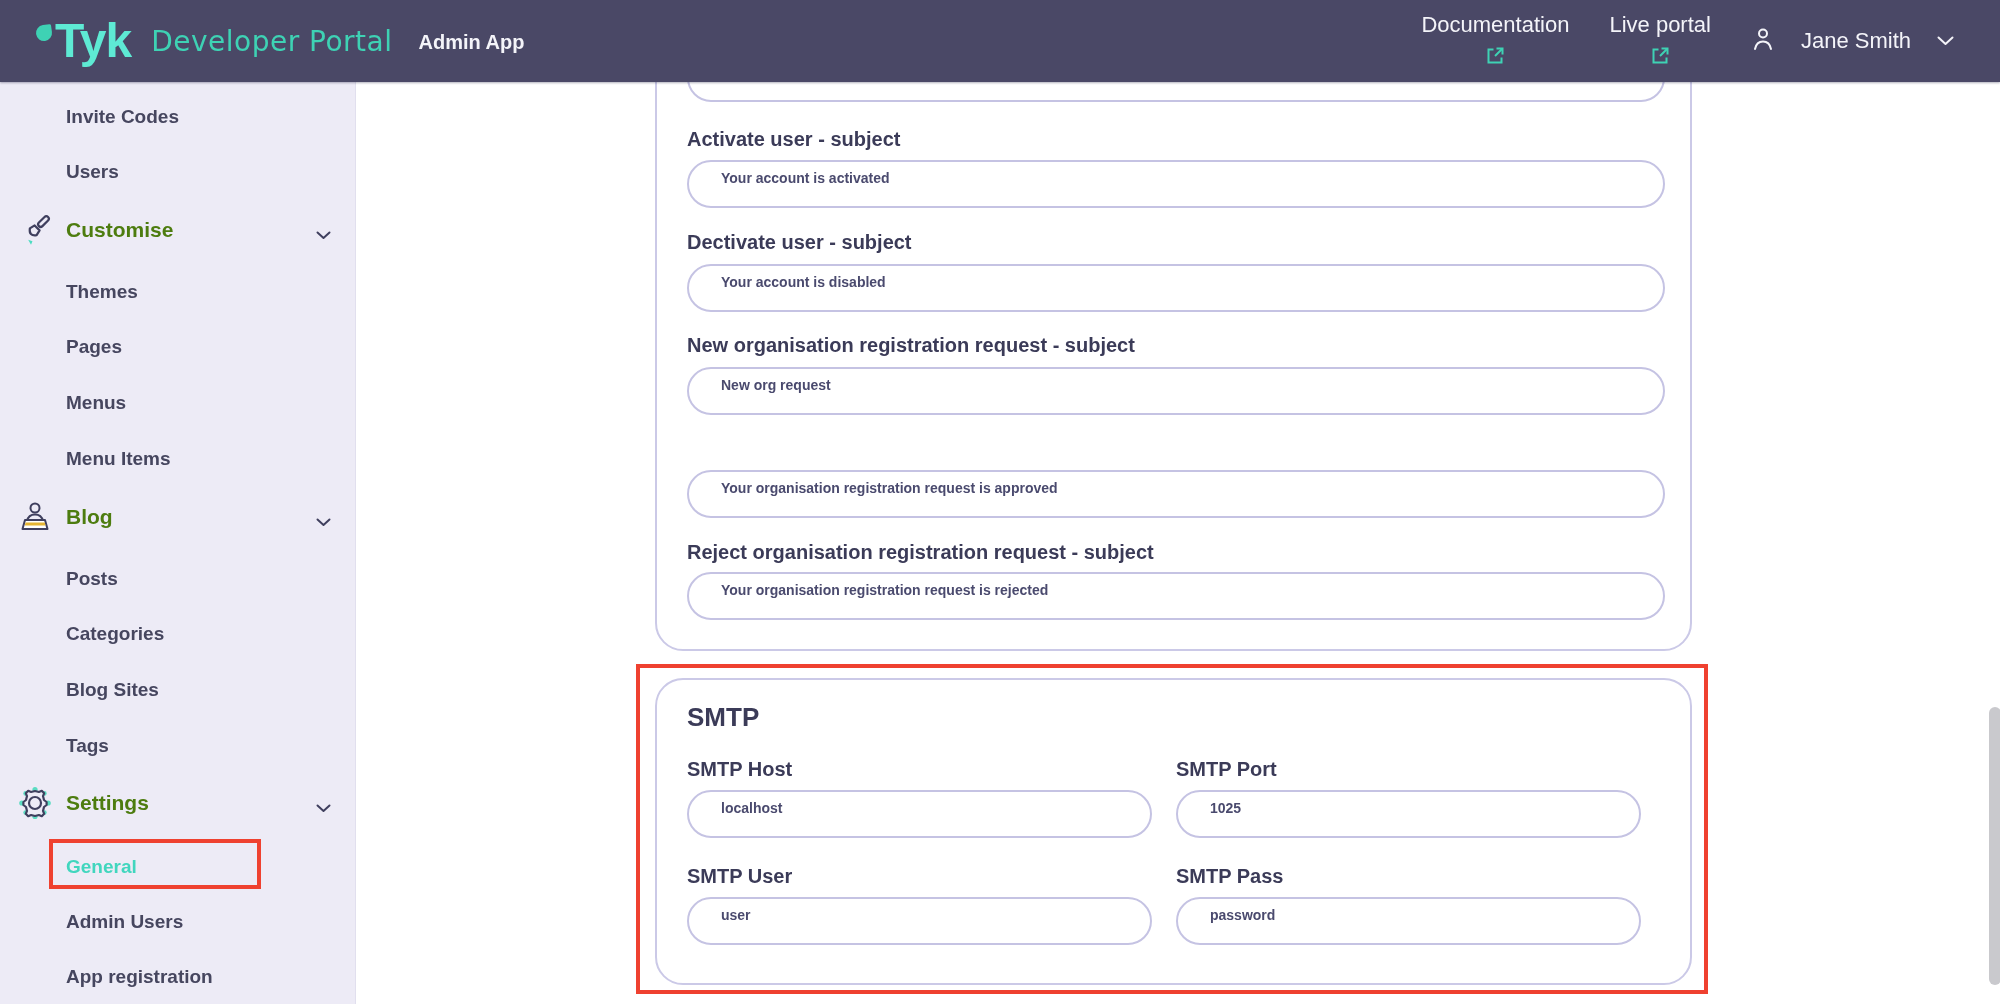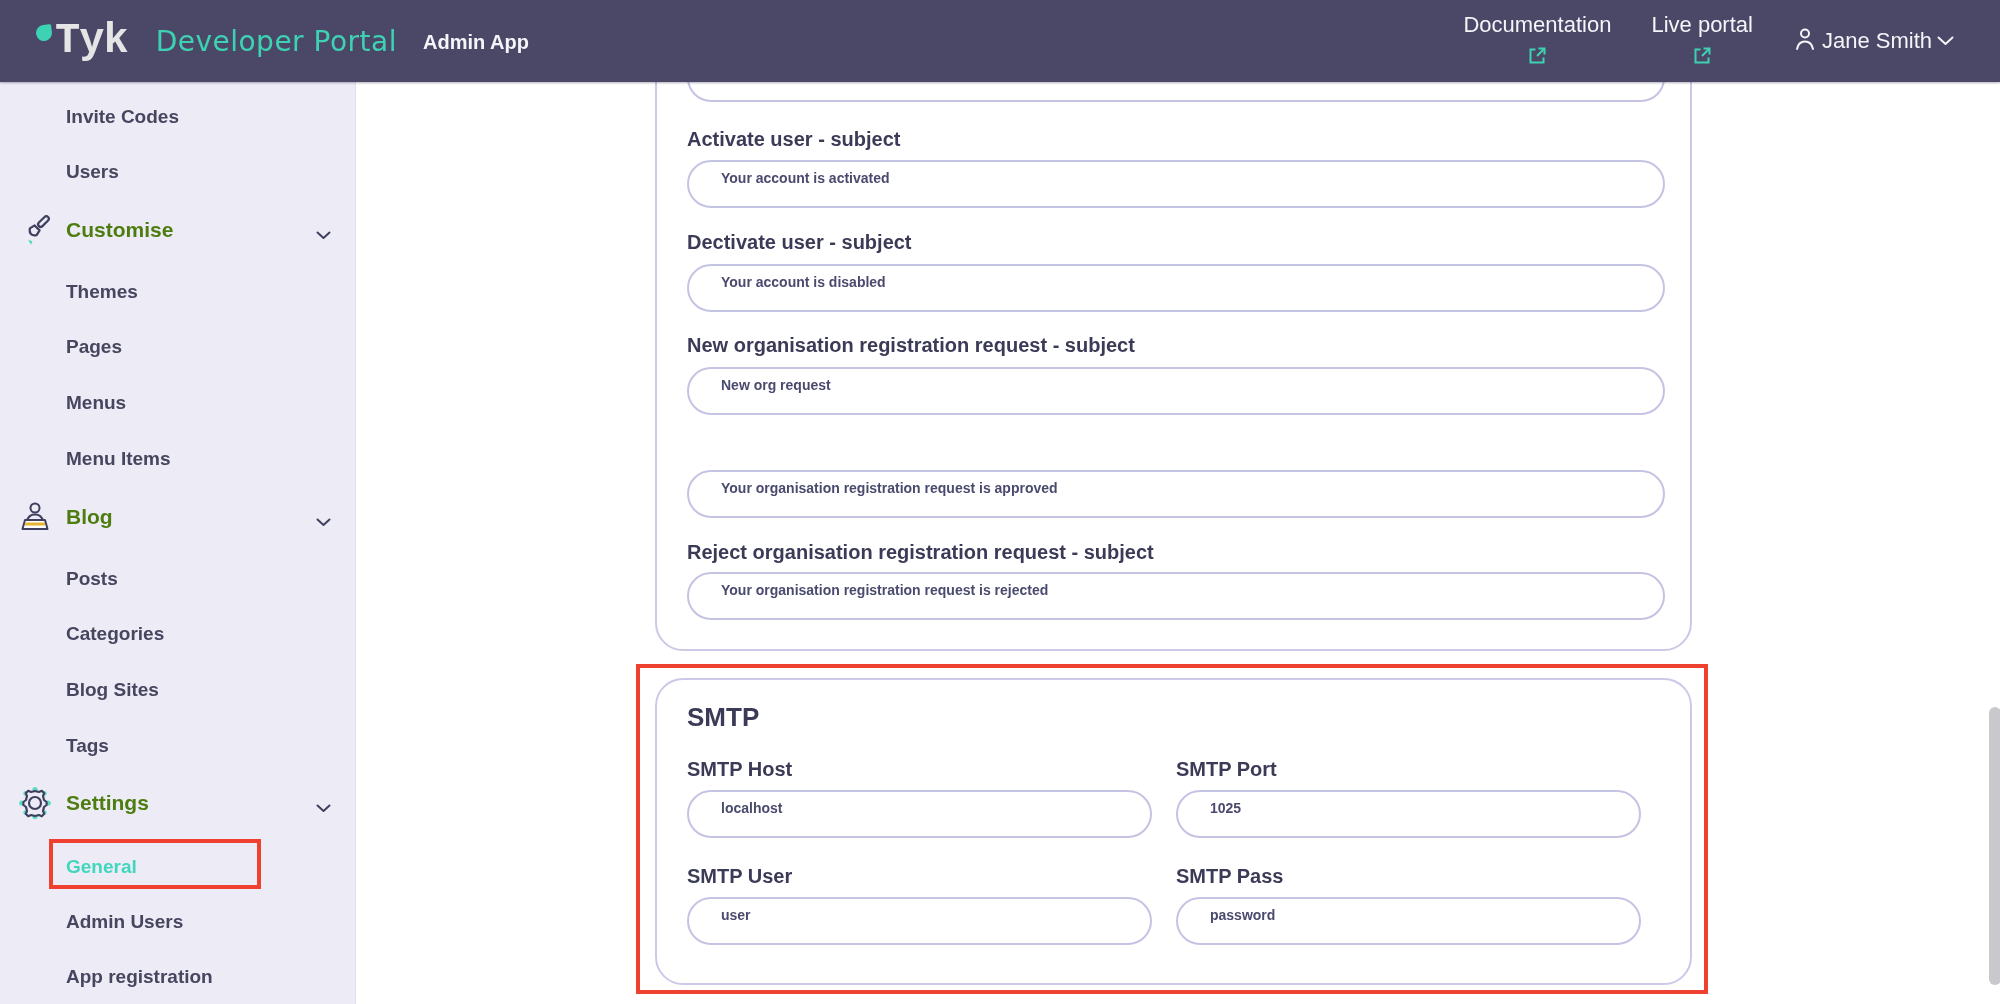--- a/index.html
+++ b/index.html
@@ -13,7 +13,7 @@
   .logo-wrap { display:flex; align-items:center; margin-left:36px; }
   .leaf { width:16px; height:16px; background:#3ED2B4; border-radius:50% 10% 50% 50%;
           transform:rotate(-8deg); margin-right:3px; margin-top:-16px; }
-  .logo-tyk { font-family:Liberation Mono, monospace; font-weight:700; font-size:42px; color:#e5e5e5;
+  .logo-tyk { font-family:Liberation Sans, sans-serif; font-weight:700; font-size:48px; color:#5eead4;
               letter-spacing:-1px; line-height:1; }
   .logo-sub { font-family:"DejaVu Sans", sans-serif; font-size:28px; color:#3ED2B4; margin-left:28px;
               font-weight:400; letter-spacing:.5px; }

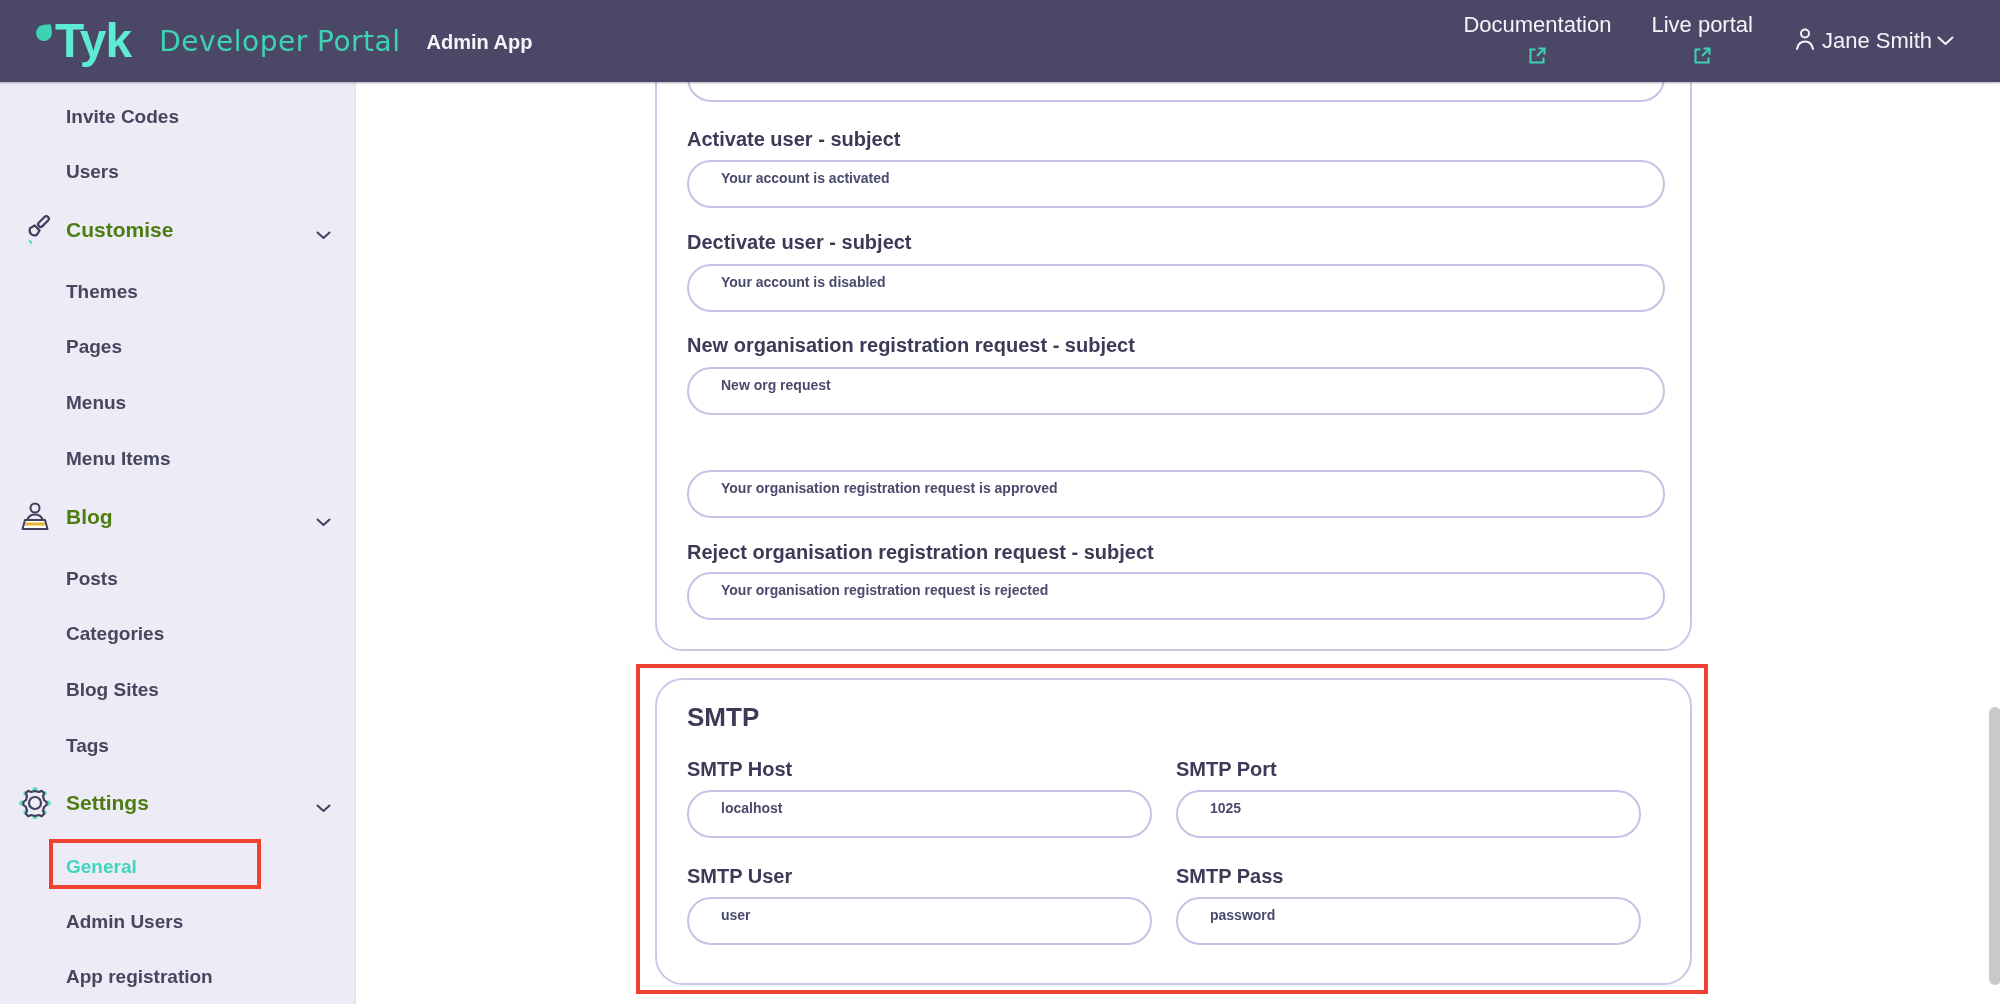--- a/index.html
+++ b/index.html
@@ -15,7 +15,7 @@
           transform:rotate(-8deg); margin-right:3px; margin-top:-16px; }
   .logo-tyk { font-family:Liberation Sans, sans-serif; font-weight:700; font-size:48px; color:#5eead4;
               letter-spacing:-1px; line-height:1; }
-  .logo-sub { font-family:"DejaVu Sans", sans-serif; font-size:28px; color:#3ED2B4; margin-left:28px;
+  .logo-sub { font-family:"DejaVu Sans", sans-serif; font-size:28px; color:#3ED2B4; margin-left:20px;
               font-weight:400; letter-spacing:.5px; }
   .app-label { color:#f4f4f9; font-size:20px; font-weight:600; margin-left:26px; margin-top:2px; }
   .header-right { margin-left:auto; display:flex; align-items:center; margin-right:46px; gap:40px; }

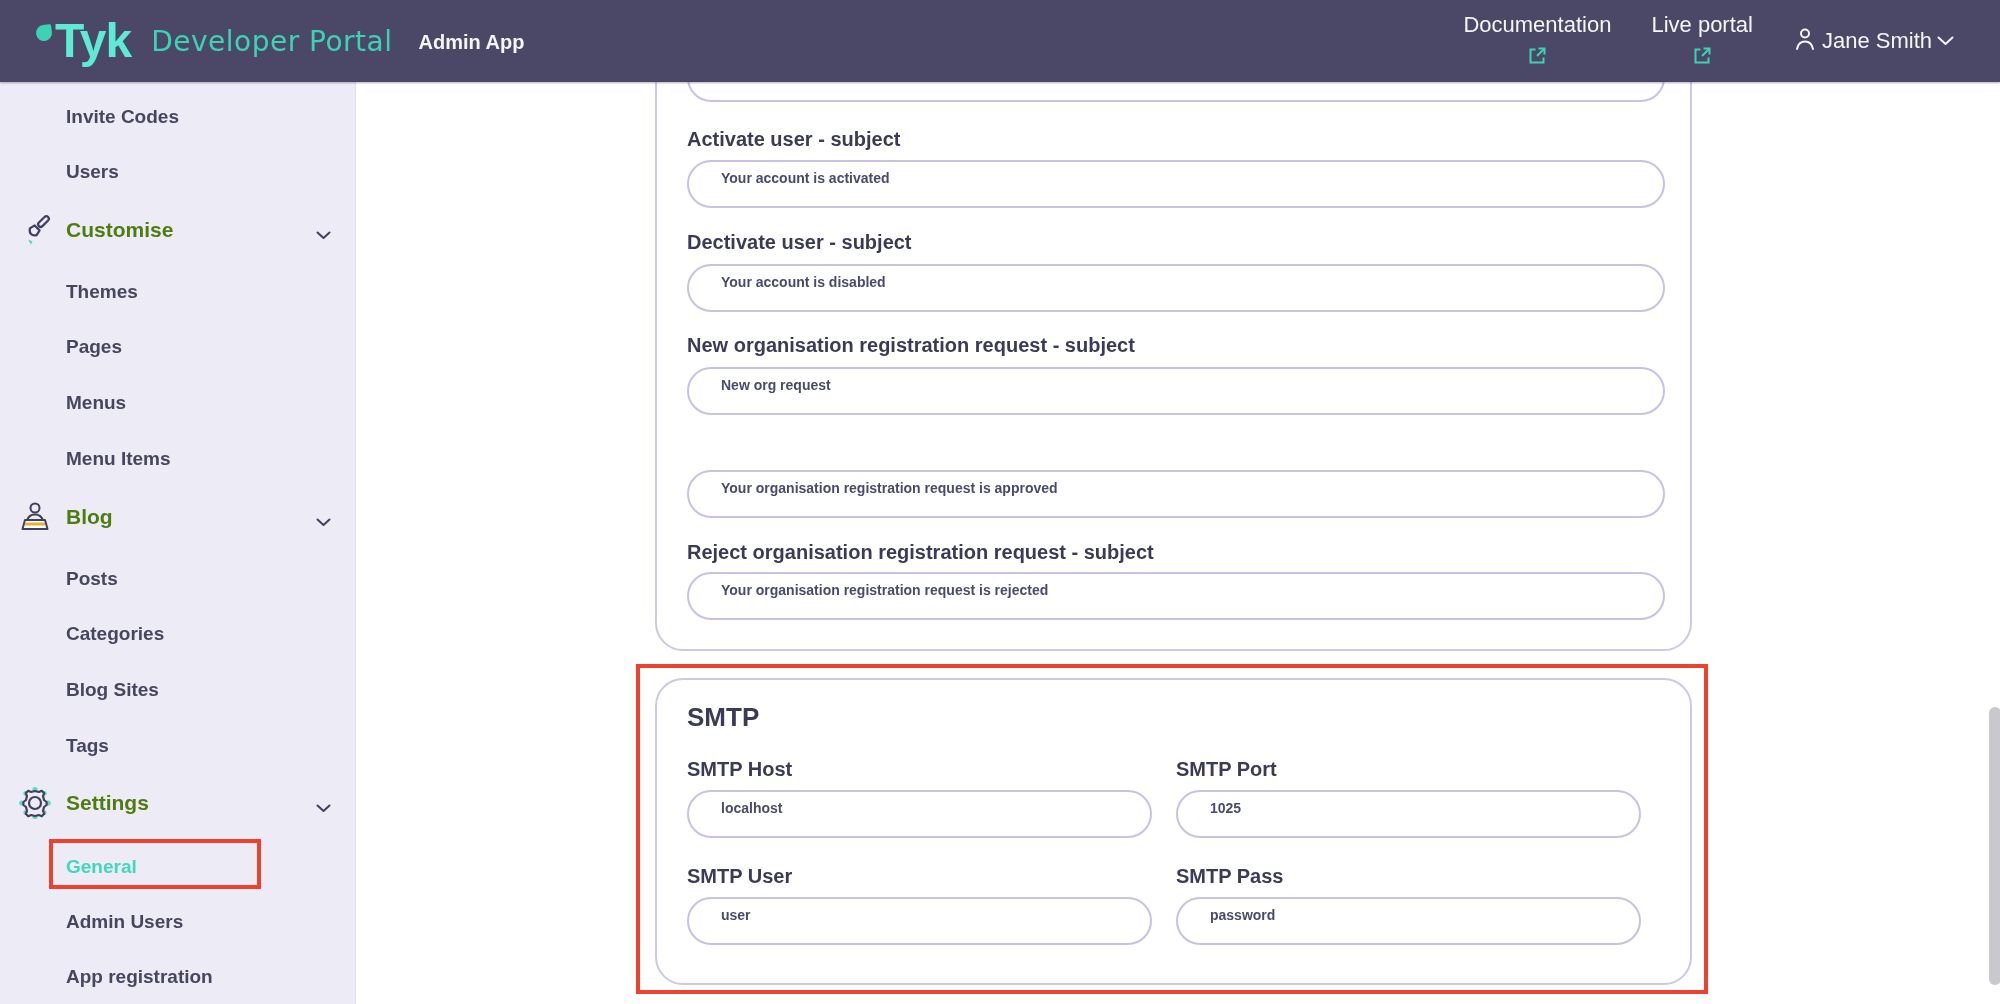--- a/index.html
+++ b/index.html
@@ -21,7 +21,7 @@
   .header-right { margin-left:auto; display:flex; align-items:center; margin-right:46px; gap:40px; }
   .hr-group { display:flex; align-items:center; gap:7px; cursor:pointer;flex-direction:column; }
   .hr-label { color:#f4f4f9; font-size:22px; font-weight:500; }
-  .user-group { display:flex; align-items:center; gap:5px; cursor:pointer; }
+  .user-group { display:flex; align-items:center; gap:26px; cursor:pointer; }
 
   
   .sidebar { position:absolute; left:0; top:82px; width:356px; height:922px; background:#EDEBF6;

